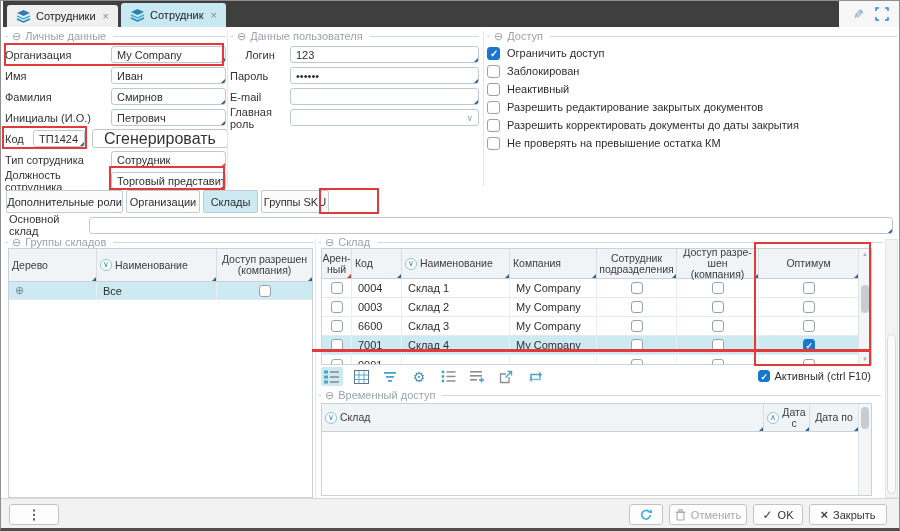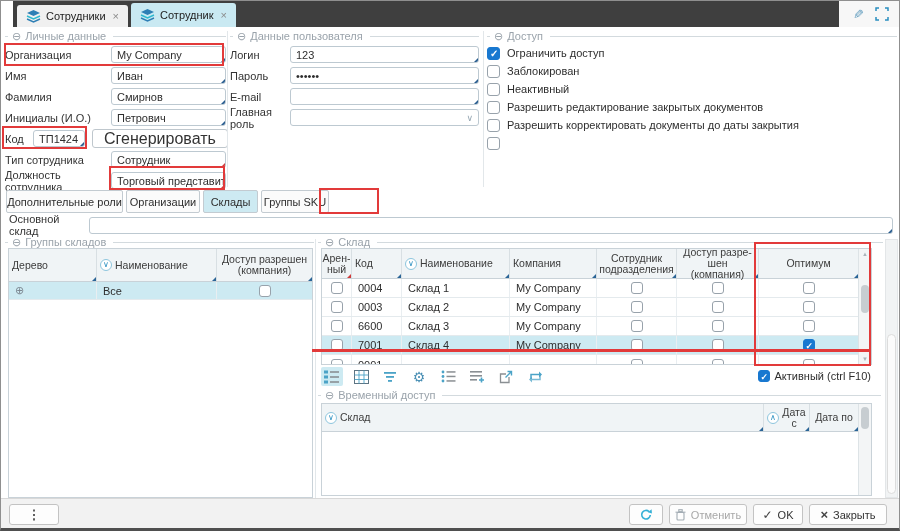--- a/index.html
+++ b/index.html
@@ -9,7 +9,7 @@
             overflow:hidden; font-size:11px; color:#2e2e2e; }
 
   
-  .tabbar { position:absolute; left:12px; top:0; width:838px; height:26px;
+  .tabbar { position:absolute; left:2px; top:0; width:838px; height:26px;
             background:#3f3f3f; display:flex; align-items:flex-end; padding-left:4px; gap:3px; }
   .tab { height:22px; background:#f0f0f0; border-radius:3px 3px 0 0;
          display:flex; align-items:center; gap:5px; padding:0 9px; cursor:default; }

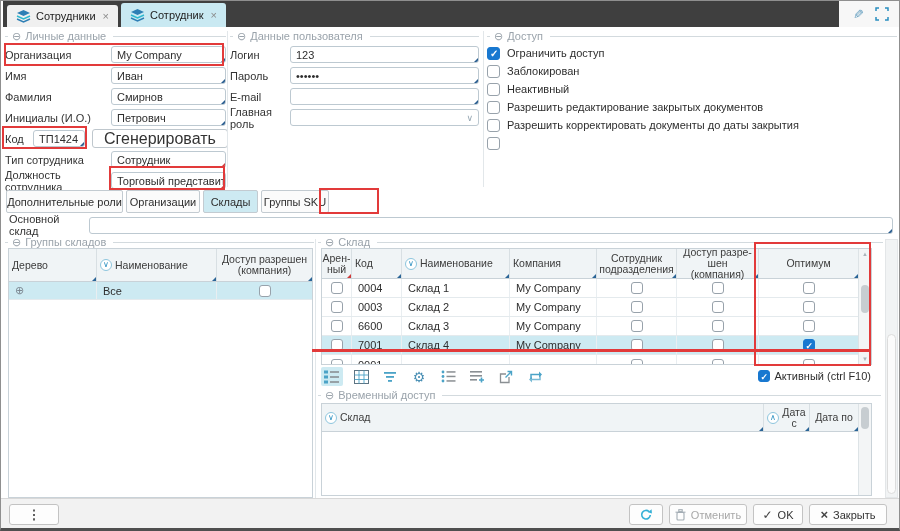--- a/index.html
+++ b/index.html
@@ -210,7 +210,7 @@
       <span>Данные пользователя</span>
     </div>
     <div class="frow">
-      <span class="flabel" style="width:60px;">Логин</span>
+      <span class="flabel" style="width:60px;text-align:center;">Логин</span>
       <div class="finput">
           <span>123</span>
         </div>

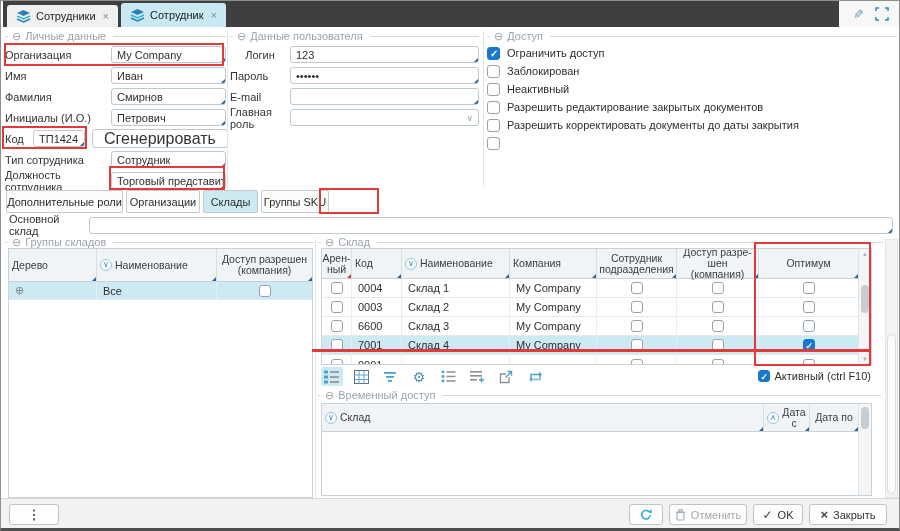--- a/index.html
+++ b/index.html
@@ -263,6 +263,7 @@
     </div>
     <div class="acc-row">
       <span class="cb"></span>
+      <span>Не проверять на превышение остатка КМ</span>
     </div>
   </div>
 

